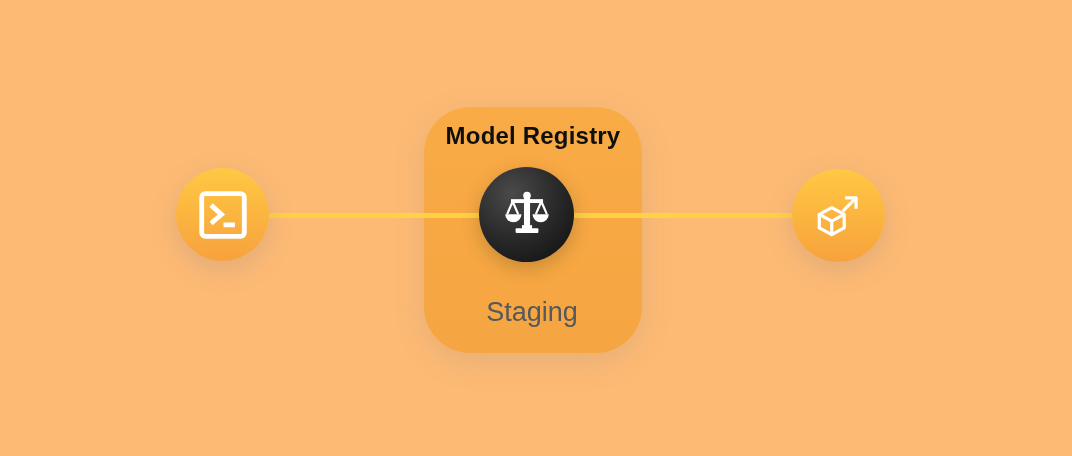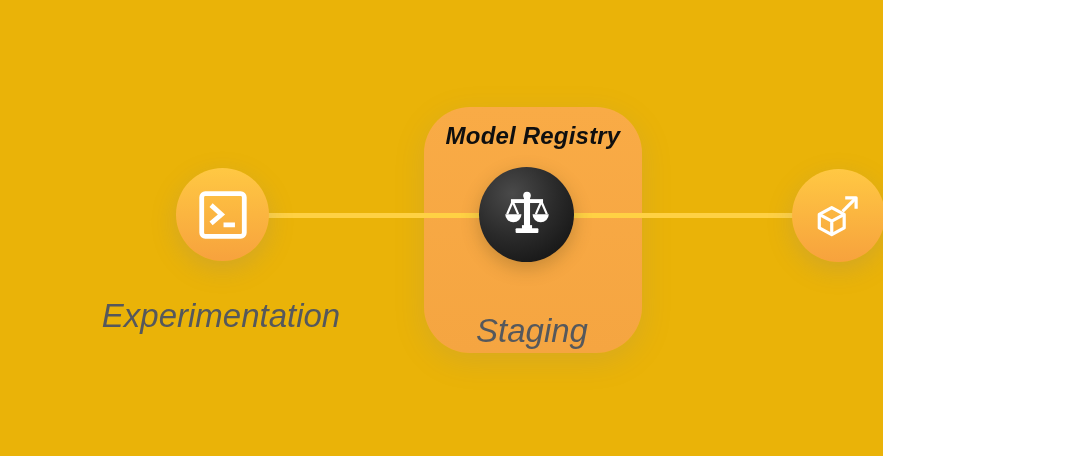--- a/index.html
+++ b/index.html
@@ -9,12 +9,11 @@
   }
   .canvas {
     position: relative;
-    width: 883px;
+    width: 1072px;
     height: 456px;
-    background: #eab308;
+    background: #fdba74;
     overflow: hidden;
     font-family: "Liberation Sans", "DejaVu Sans", sans-serif;
-    font-style: italic;
   }
 
   

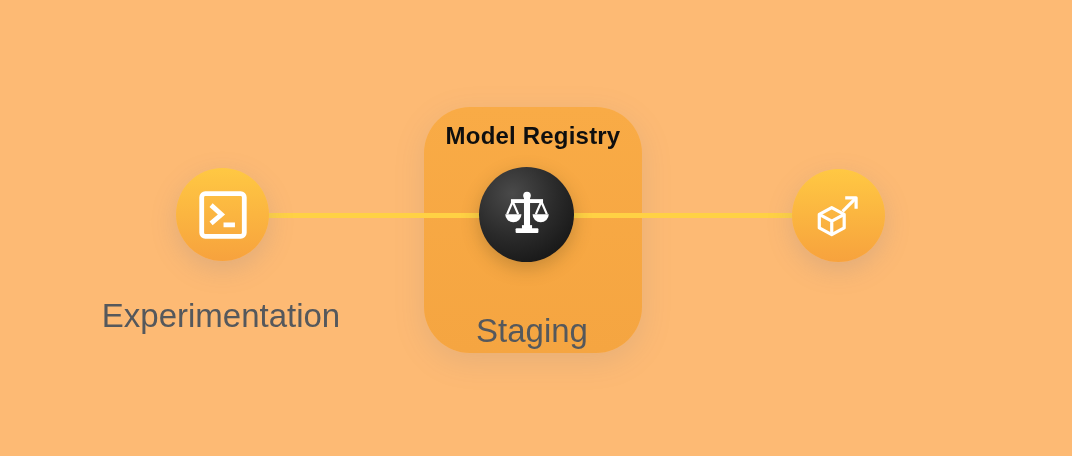--- a/index.html
+++ b/index.html
@@ -119,7 +119,6 @@
       </svg>
     </span>
   </div>
-  <div class="stage-label label-experimentation">Experimentation</div>
 
   <div class="dark-node">
     <span>

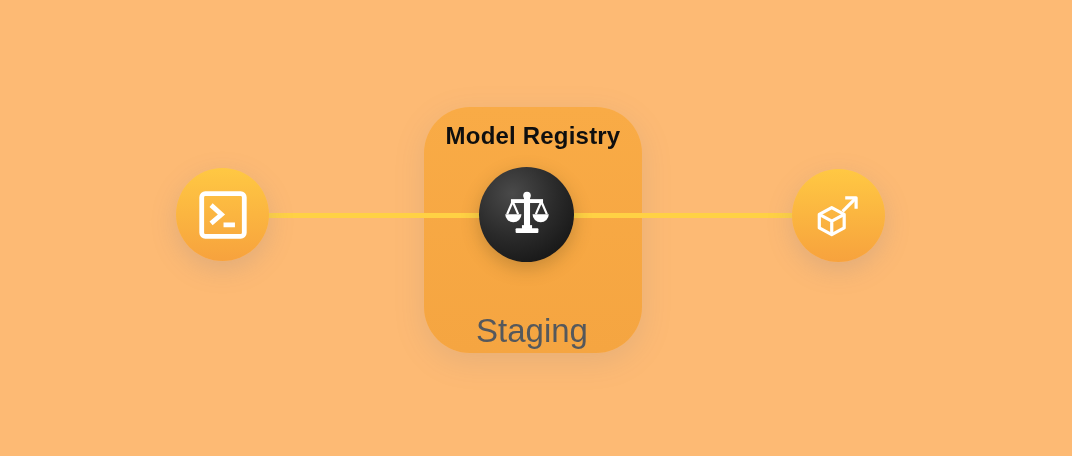--- a/index.html
+++ b/index.html
@@ -95,7 +95,7 @@
     z-index: 4;
   }
   .label-experimentation { left: 221px; top: 297px; }
-  .label-staging         { left: 532px; top: 312px; font-size: 33px; }
+  .label-staging         { left: 532px; top: 297px; font-size: 27px; }
   .label-production      { left: 844px; top: 297px; }
 
   svg { display: block; }

